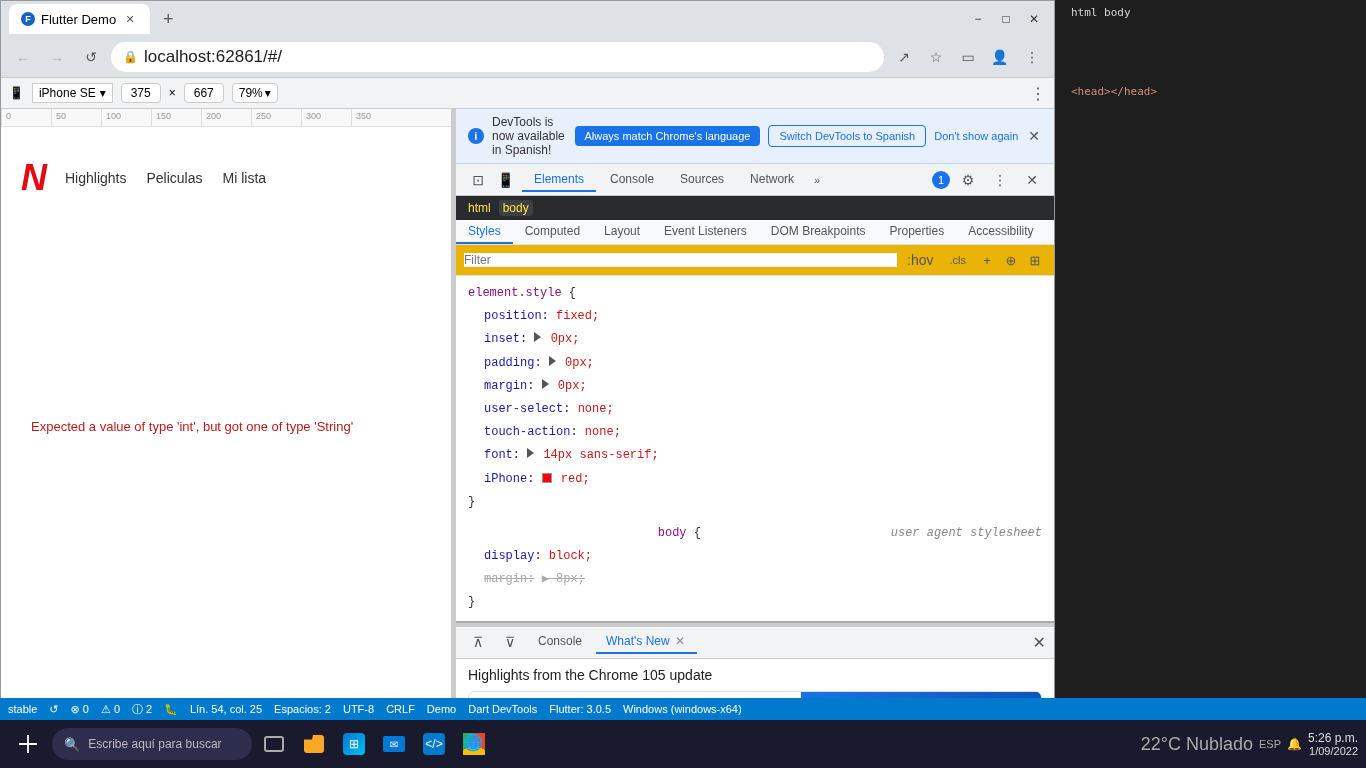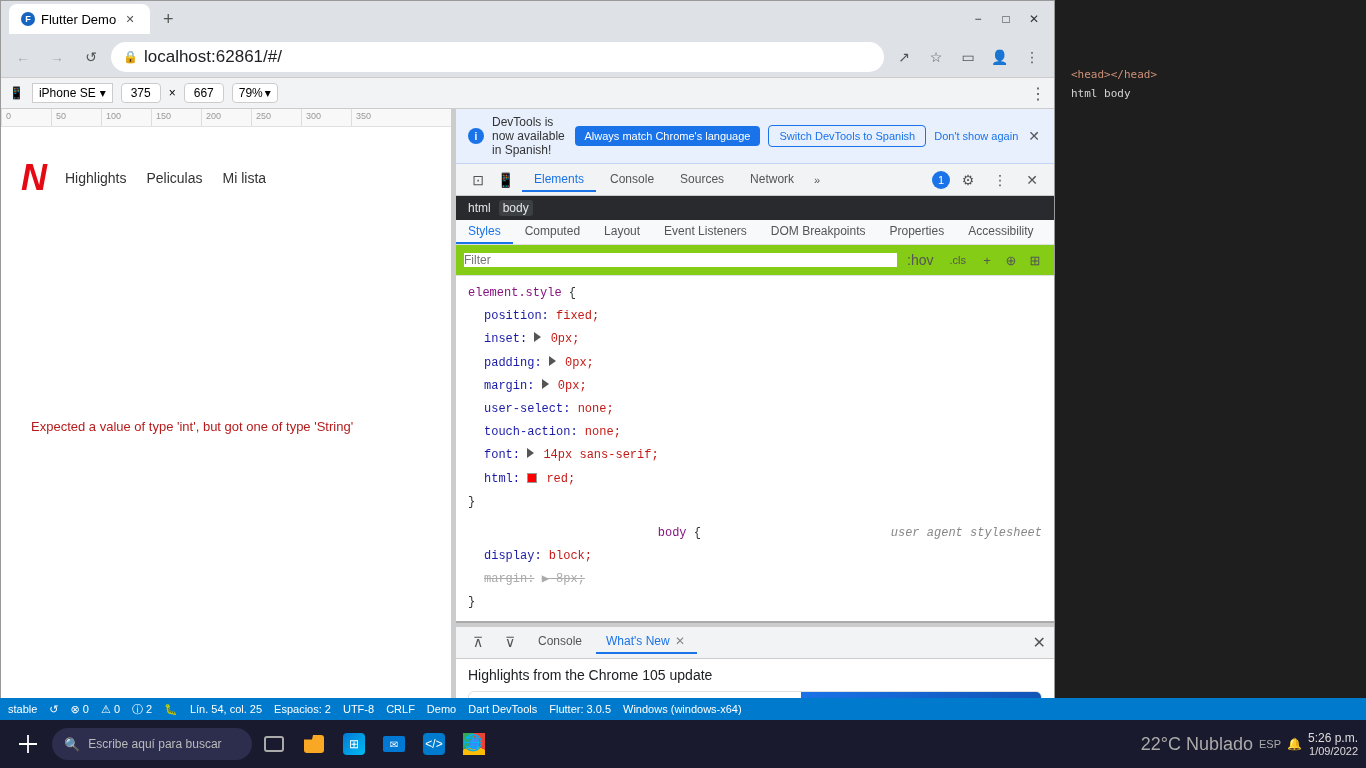--- a/index.html
+++ b/index.html
@@ -814,8 +814,8 @@
 
 <div class="vscode-panel">
   <div class="vscode-code">
+    <div style="color:#d4d4d4; font-size:11px; font-family:monospace; padding:2px 8px;">html  body</div>
     <div style="color:#ce9178; font-size:11px; font-family:monospace; padding:4px 8px; margin-top:60px;">&lt;head&gt;&lt;/head&gt;</div>
-    <div style="color:#d4d4d4; font-size:11px; font-family:monospace; padding:2px 8px;">html  body</div>
   </div>
 </div>
 

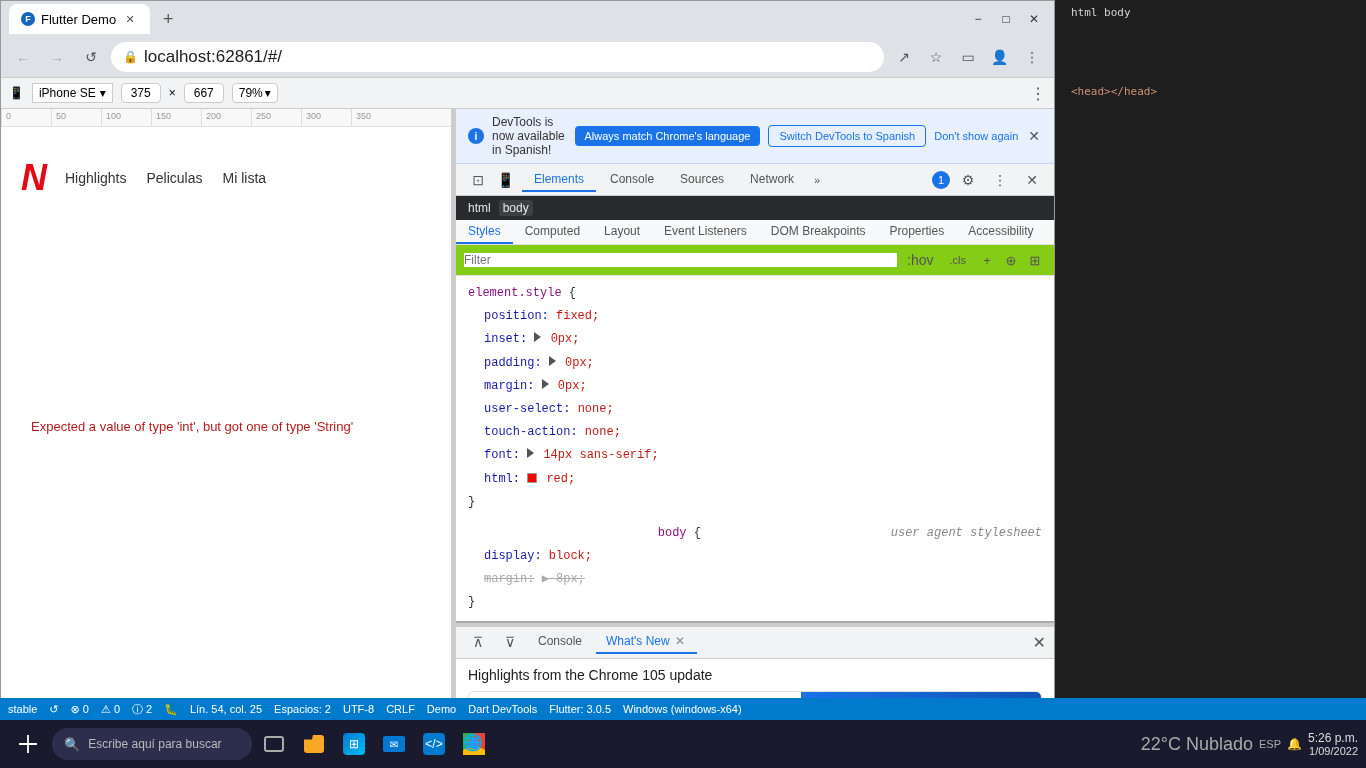--- a/index.html
+++ b/index.html
@@ -289,7 +289,7 @@
       font-size: 12px;
     }
     .breadcrumb span { color: #aaa; }
-    .breadcrumb .tag { color: #e5e5e5; }
+    .breadcrumb .tag { color: #fde047; }
     .breadcrumb .selected { background: #3c4043; border-radius: 3px; padding: 1px 4px; }
 
     

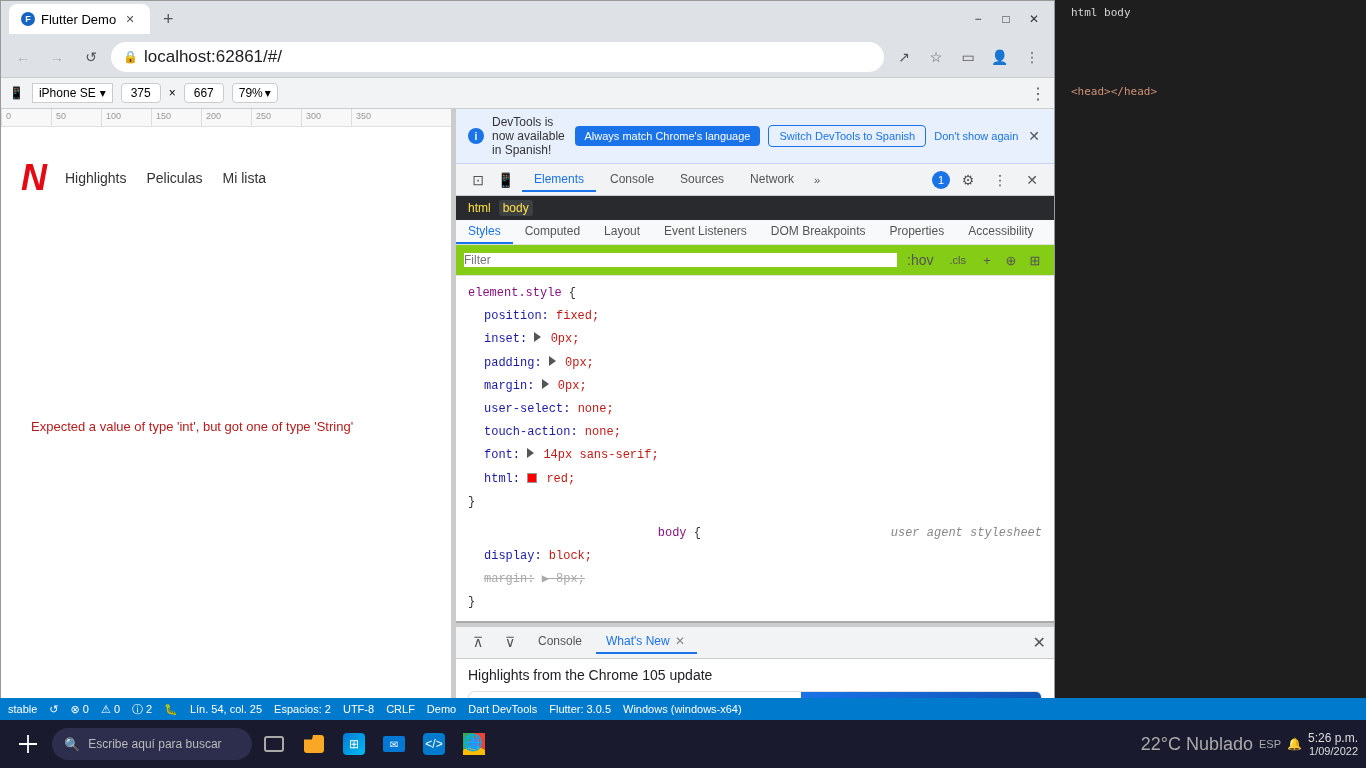--- a/index.html
+++ b/index.html
@@ -331,7 +331,7 @@
       padding: 4px 8px;
       border-bottom: 1px solid #e0e0e0;
       gap: 4px;
-      background: #84cc16;
+      background: #eab308;
     }
     .filter-input {
       flex: 1;

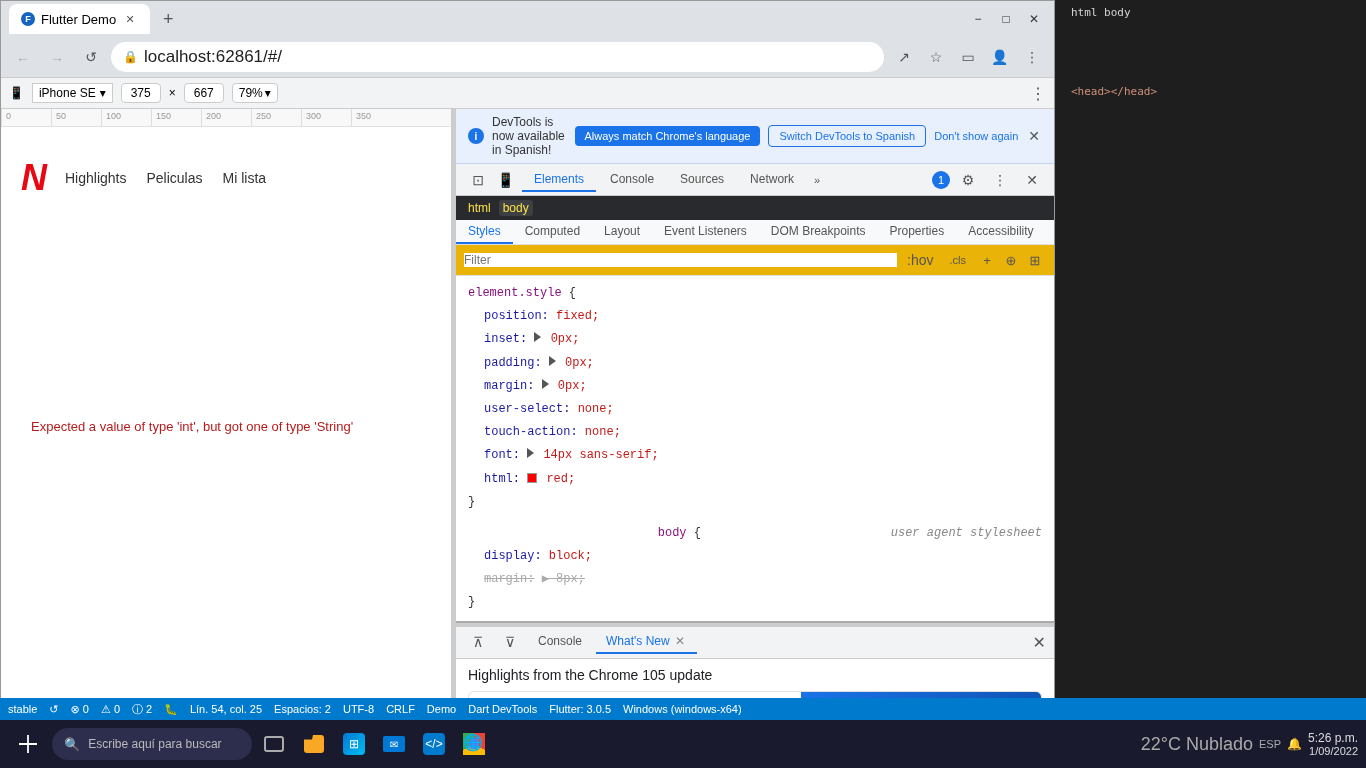--- a/index.html
+++ b/index.html
@@ -753,7 +753,7 @@
             <span class="css-value"> 14px sans-serif;</span>
           </div>
           <div class="css-rule">
-            <span class="css-property">    html: </span>
+            <span class="css-property">    iPhone: </span>
             <span class="color-swatch" style="background:red;"></span>
             <span class="css-value">red;</span>
           </div>

